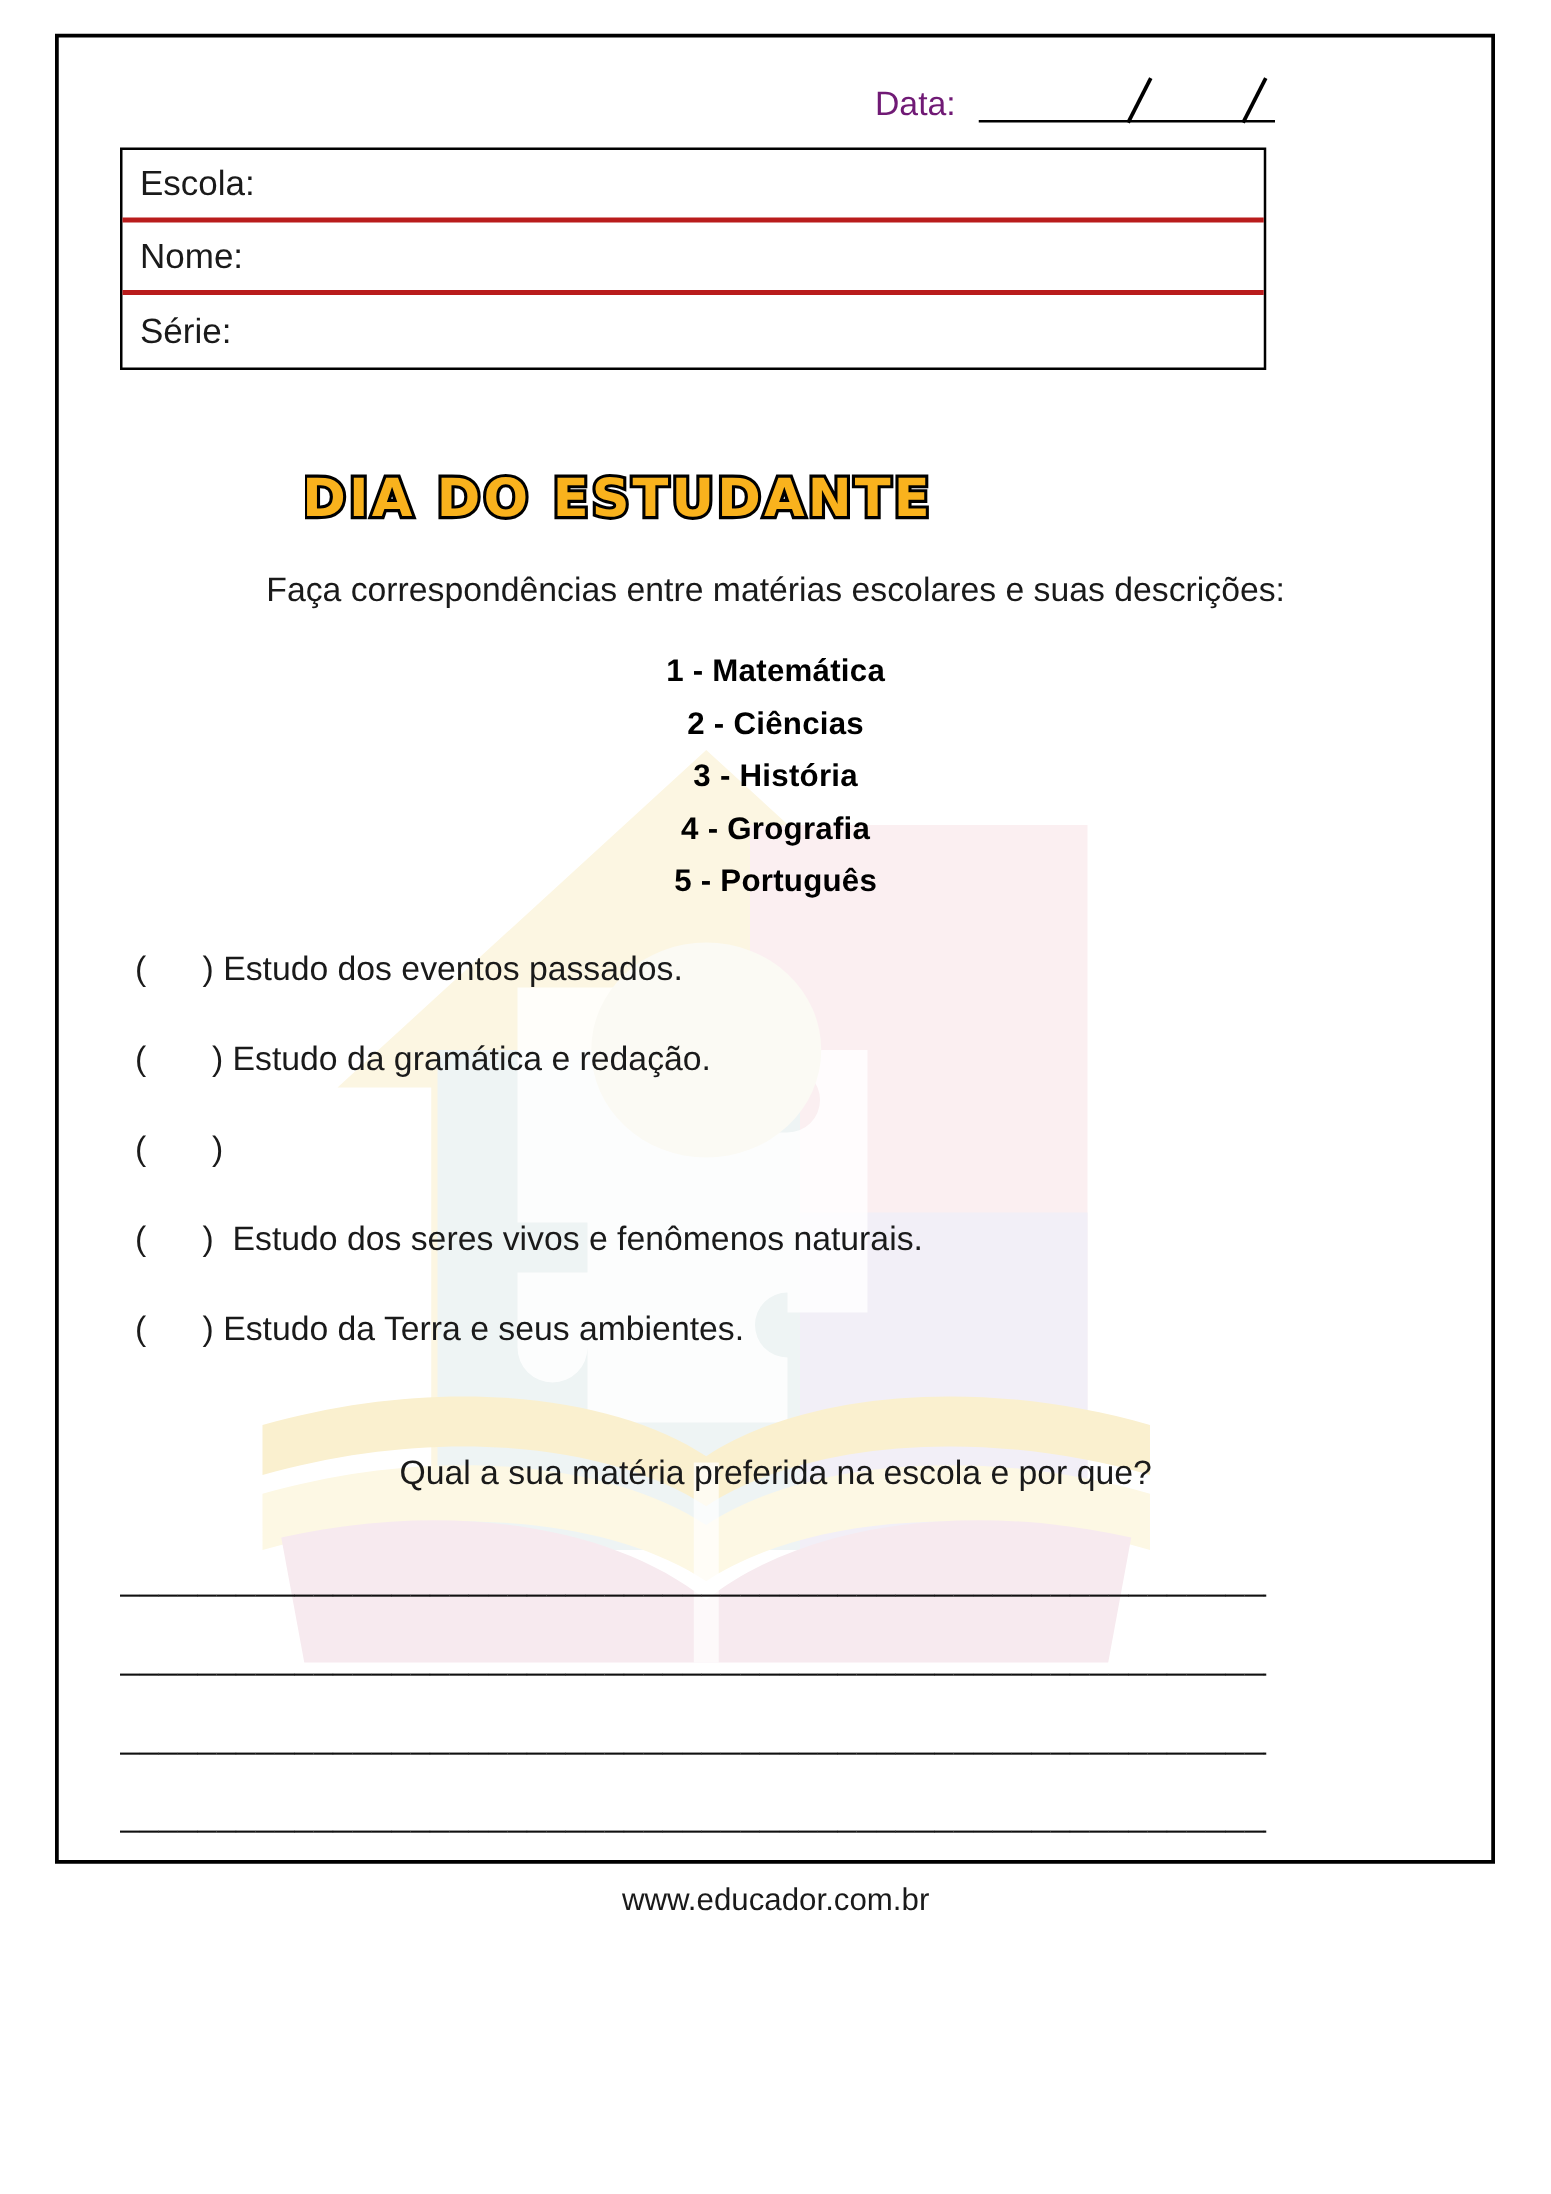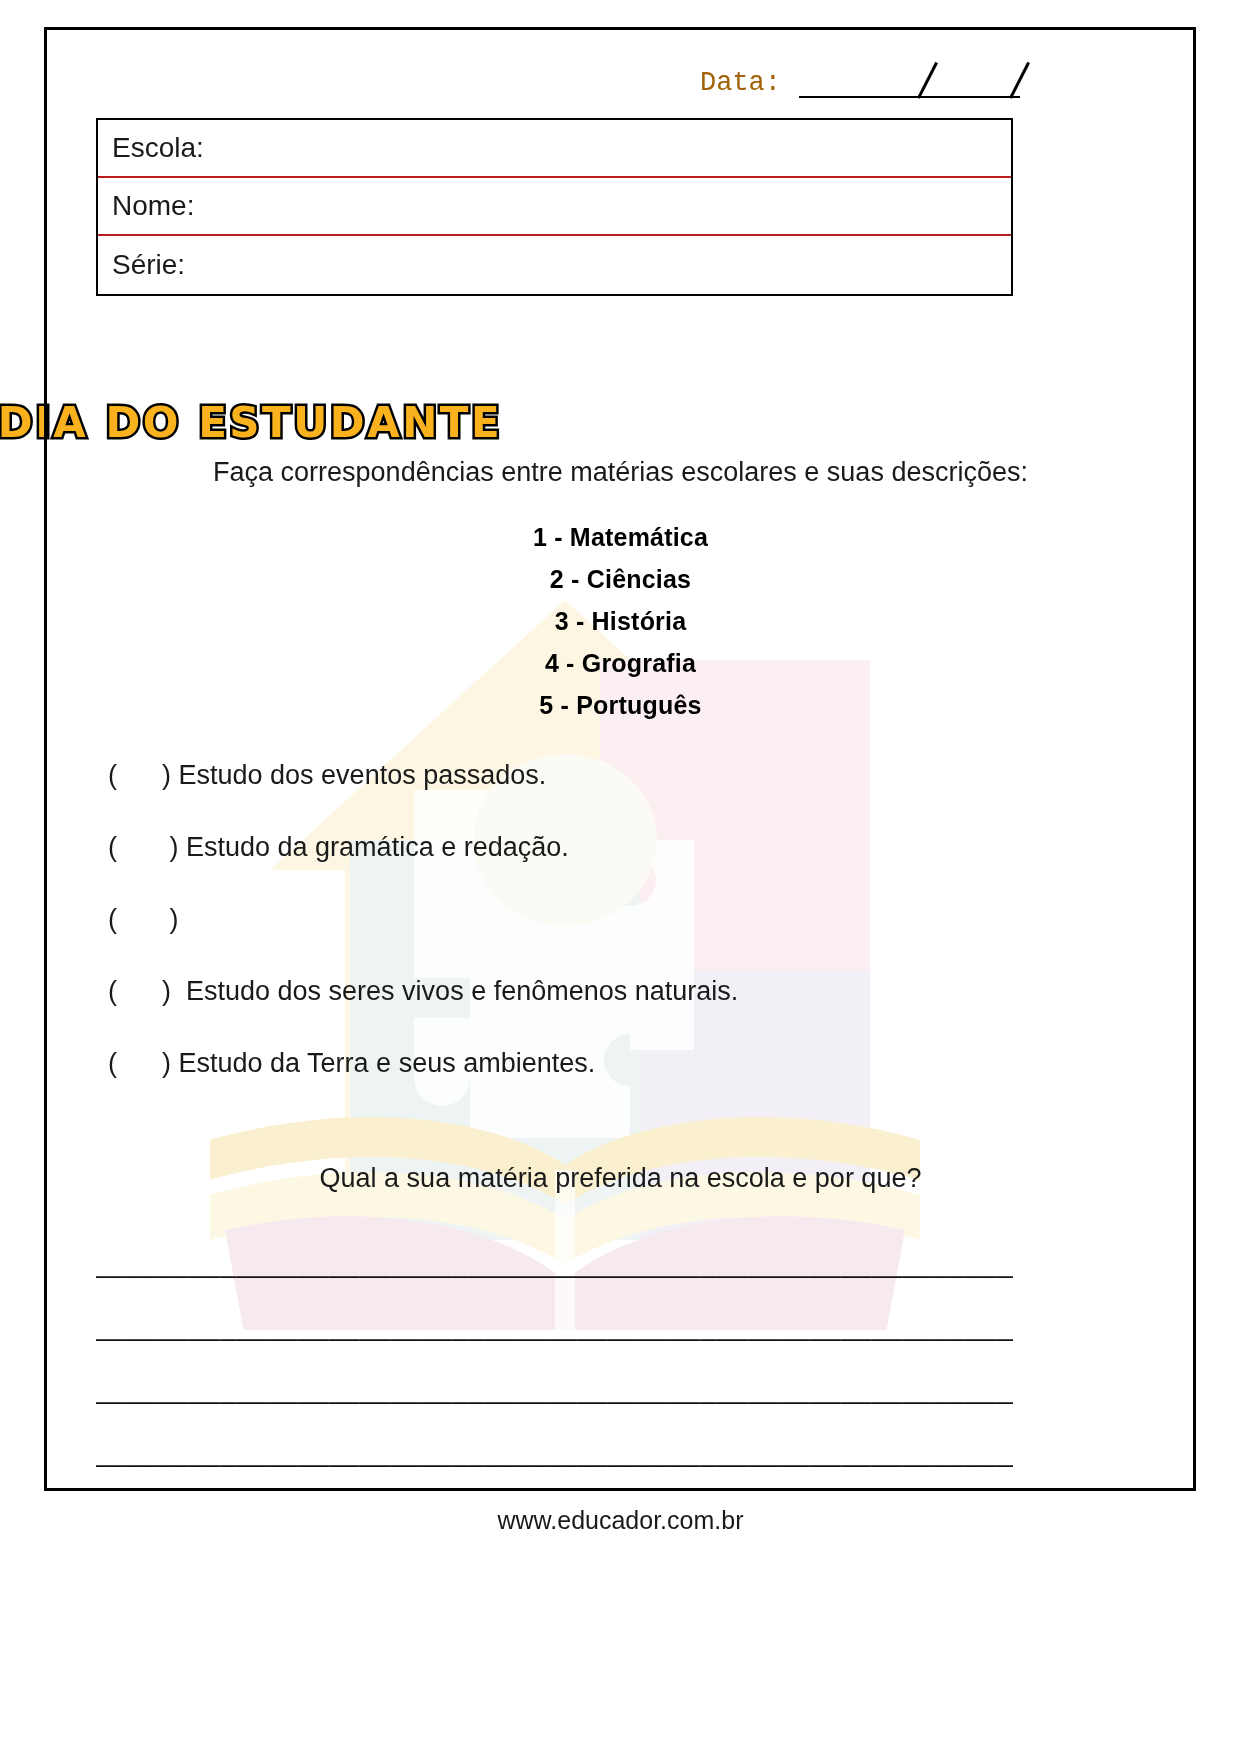--- a/index.html
+++ b/index.html
@@ -67,11 +67,10 @@
   }
   .date-label {
     font-size: 27px;
-    color: #a16207;
+    color: #701a75;
     line-height: 1;
     padding-bottom: 3px;
     white-space: nowrap;
-    font-family: Liberation Mono, monospace;
   }
   .date-blanks {
     position: relative;

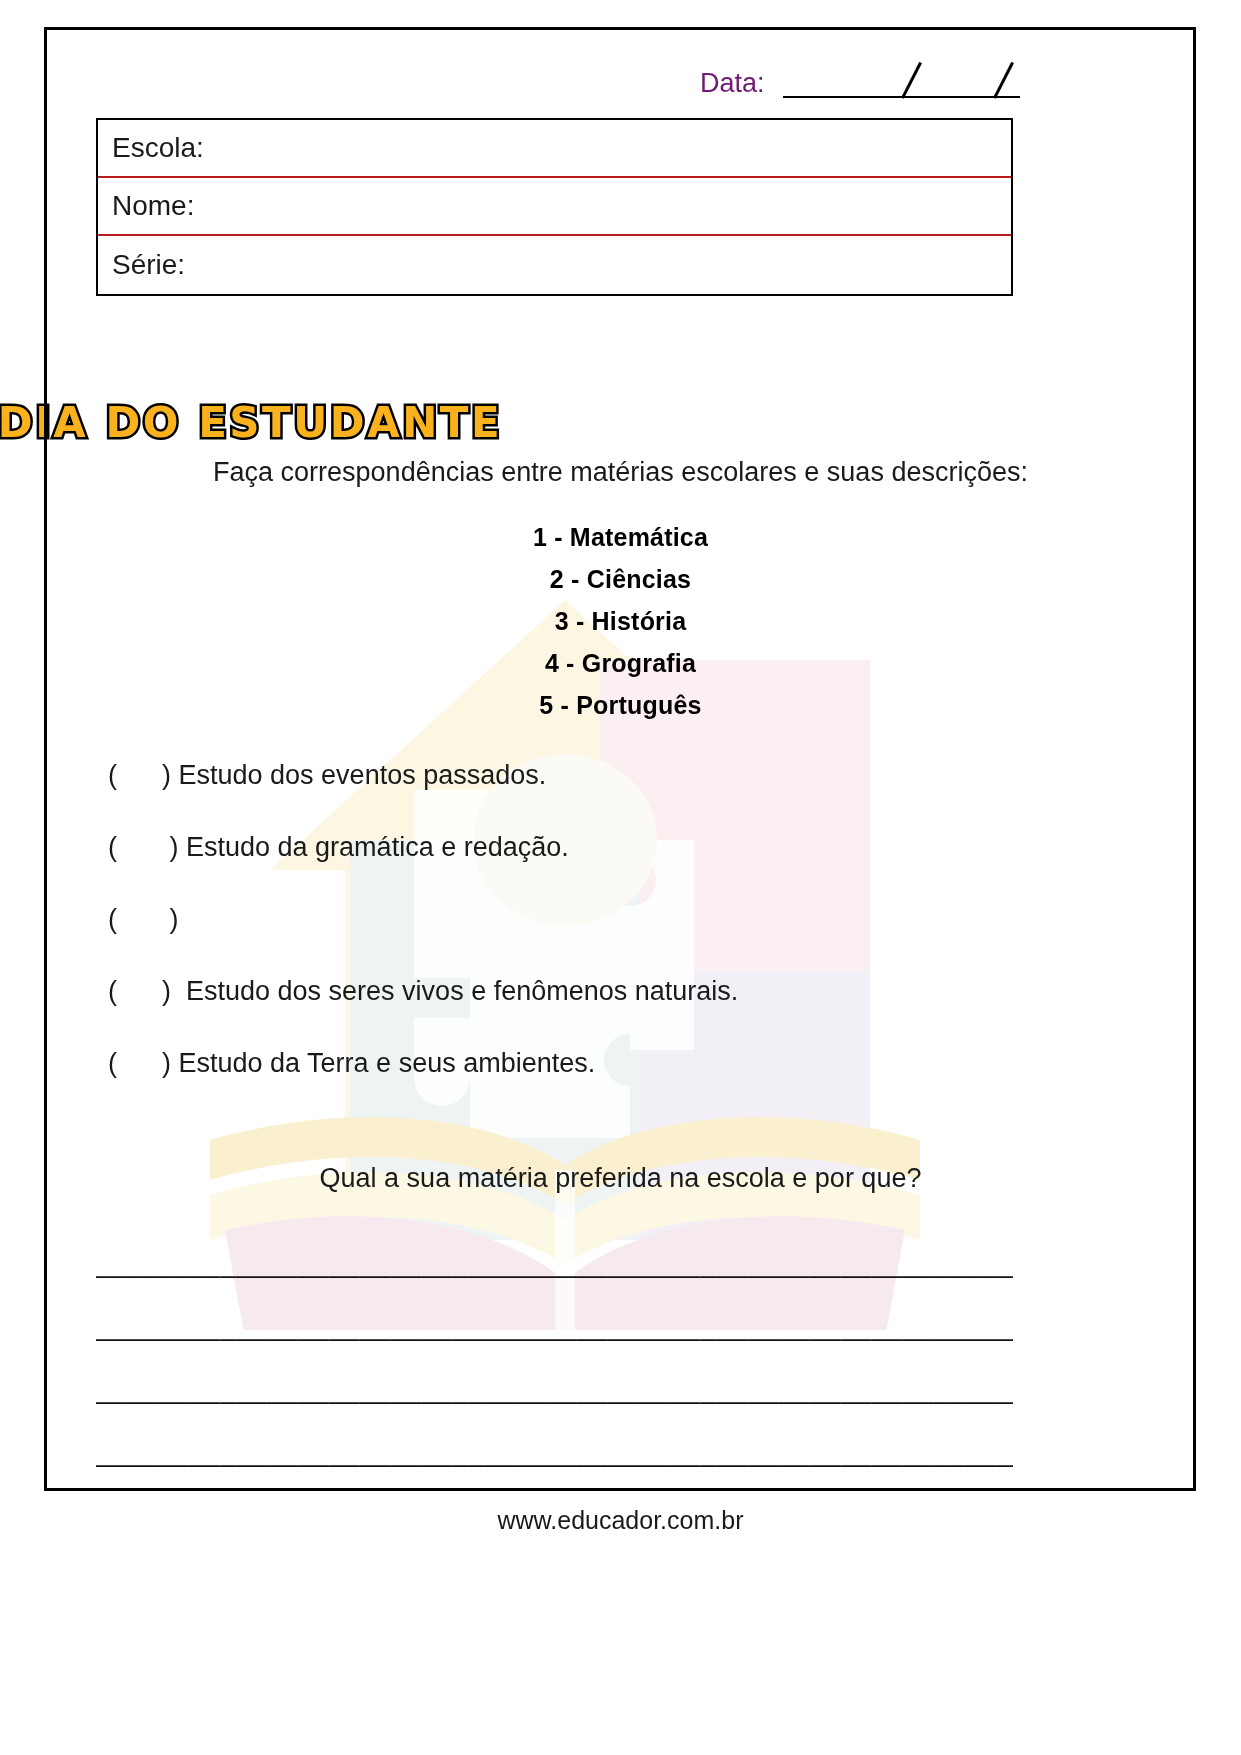--- a/index.html
+++ b/index.html
@@ -109,7 +109,7 @@
   }
   .id-row {
     height: 58px;
-    border-bottom: 2px solid #b91c1c;
+    border-bottom: 4px solid #b91c1c;
     display: flex;
     align-items: center;
     box-sizing: border-box;

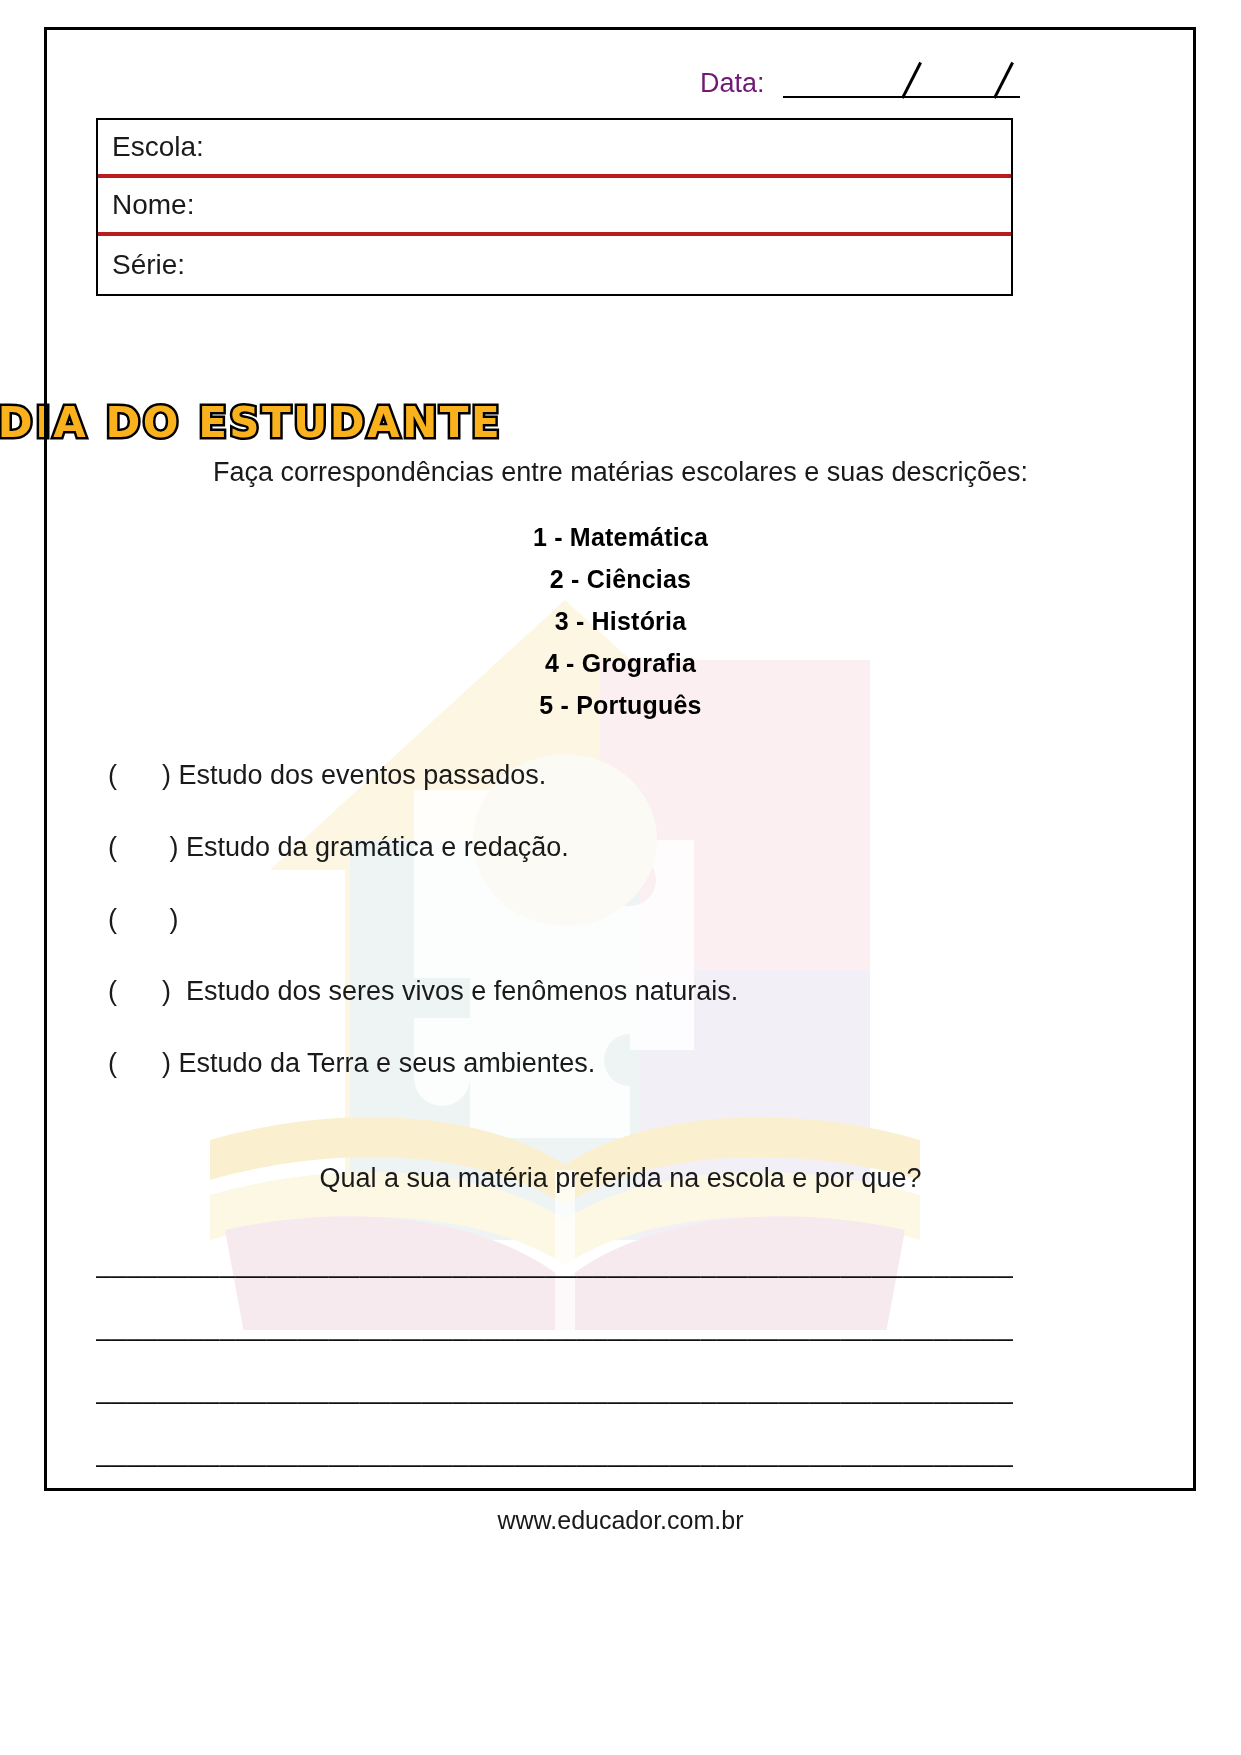--- a/index.html
+++ b/index.html
@@ -126,9 +126,9 @@
   .title-wrap {
     position: absolute;
     left: 0;
-    top: 392px;
+    top: 368px;
     width: 987px;
-    text-align: left;
+    text-align: center;
   }
   .title-svg { display: inline-block; }
 

